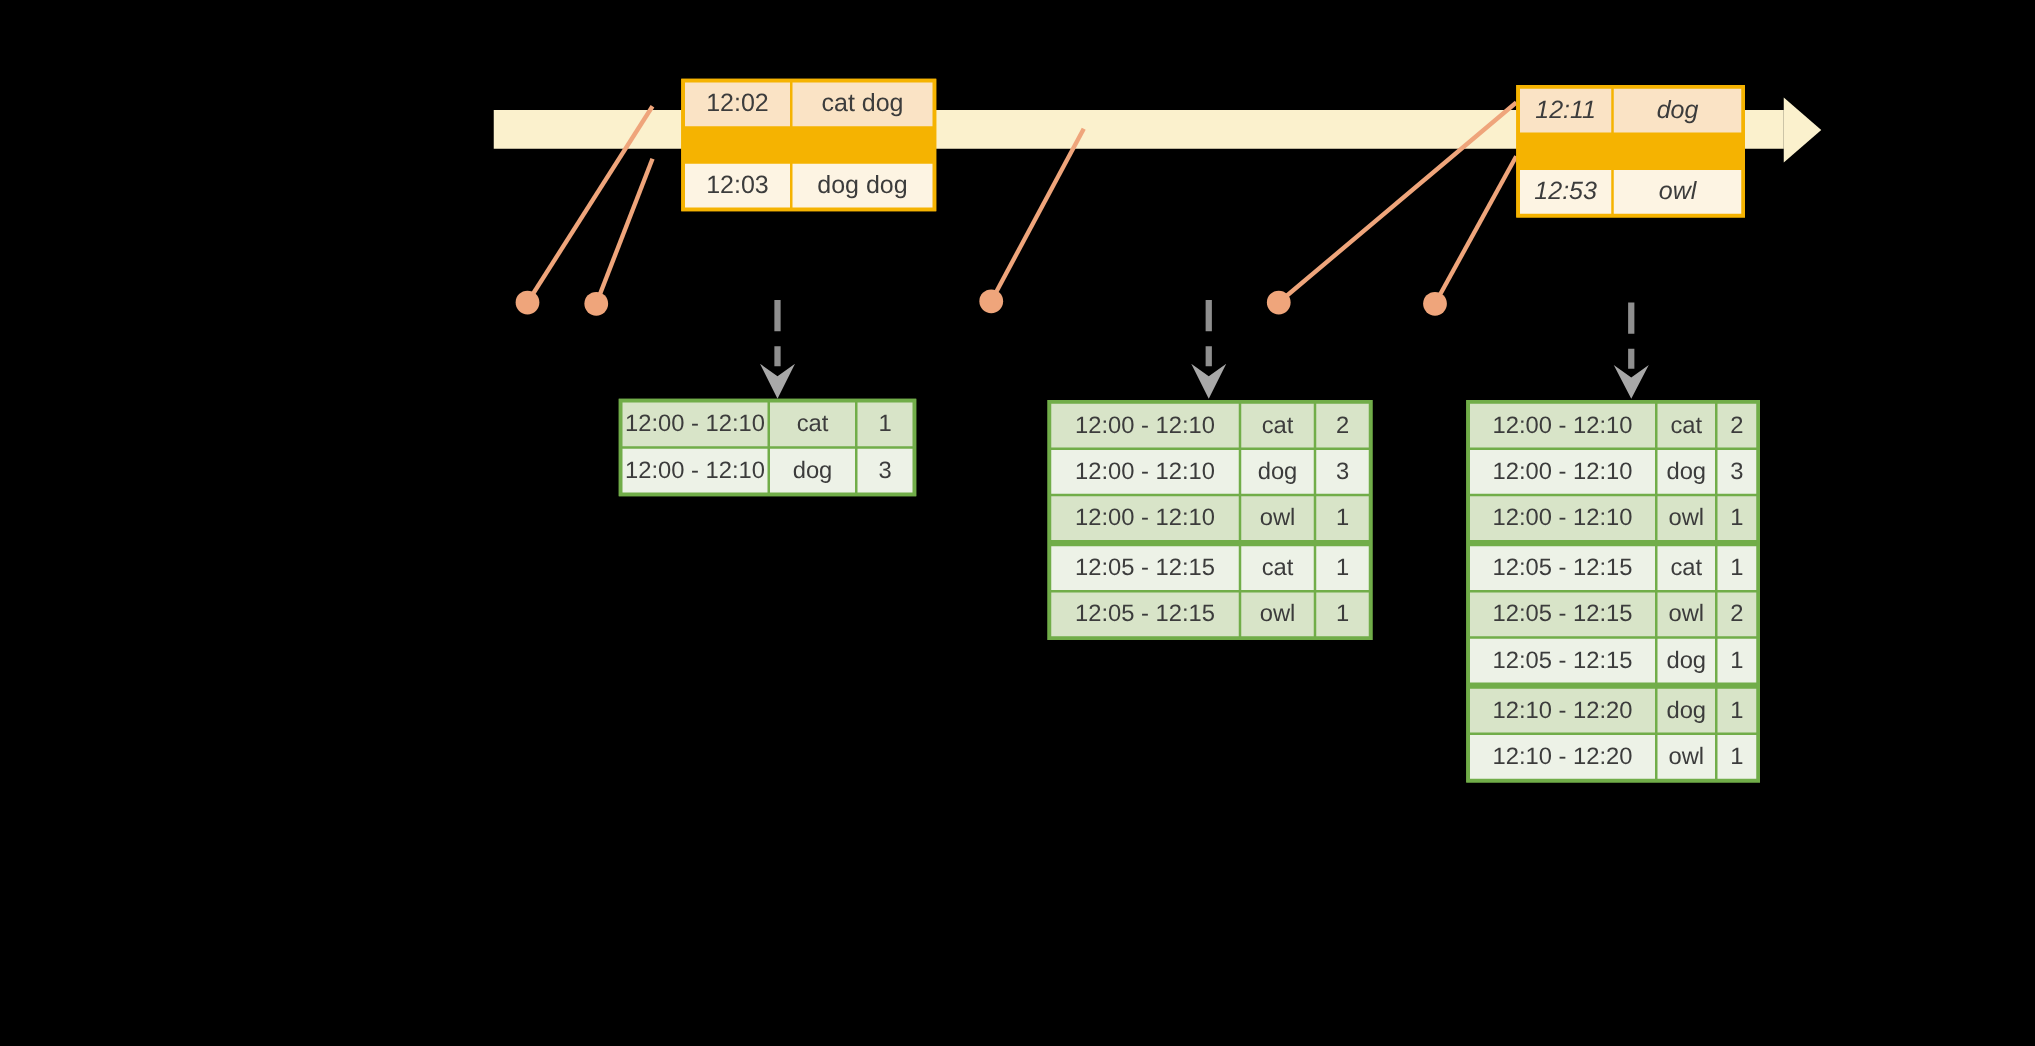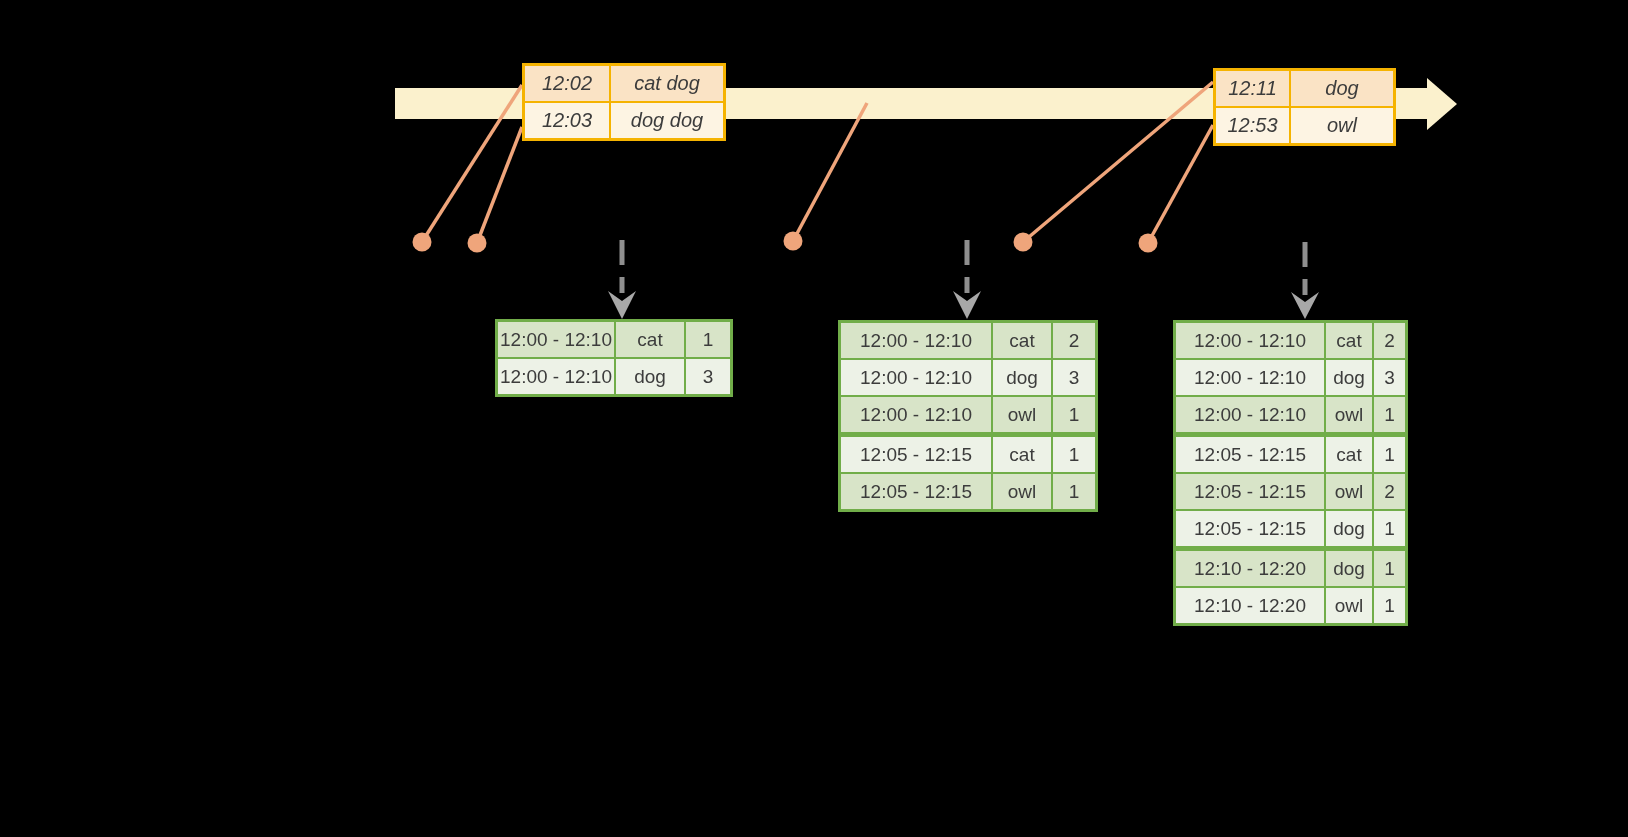--- a/index.html
+++ b/index.html
@@ -23,7 +23,7 @@
   .event-table .cell{display:flex;align-items:center;justify-content:center;height:35px;font-size:20px;}
   .event-table .cell.r0{background:var(--event_row_odd);}
   .event-table .cell.r1{background:var(--event_row_even);}
-  #events-1{left:522px;top:63px;grid-template-columns:84px 112px;font-style:italic;}
+  #events-1{left:545px;top:63px;grid-template-columns:84px 112px;}
   #events-2{left:867px;top:84px;grid-template-columns:83px 116px;}
   #events-2 .cell{height:33px;background:var(--event_single);}
   #events-3{left:1213px;top:68px;grid-template-columns:73px 102px;font-style:italic;}

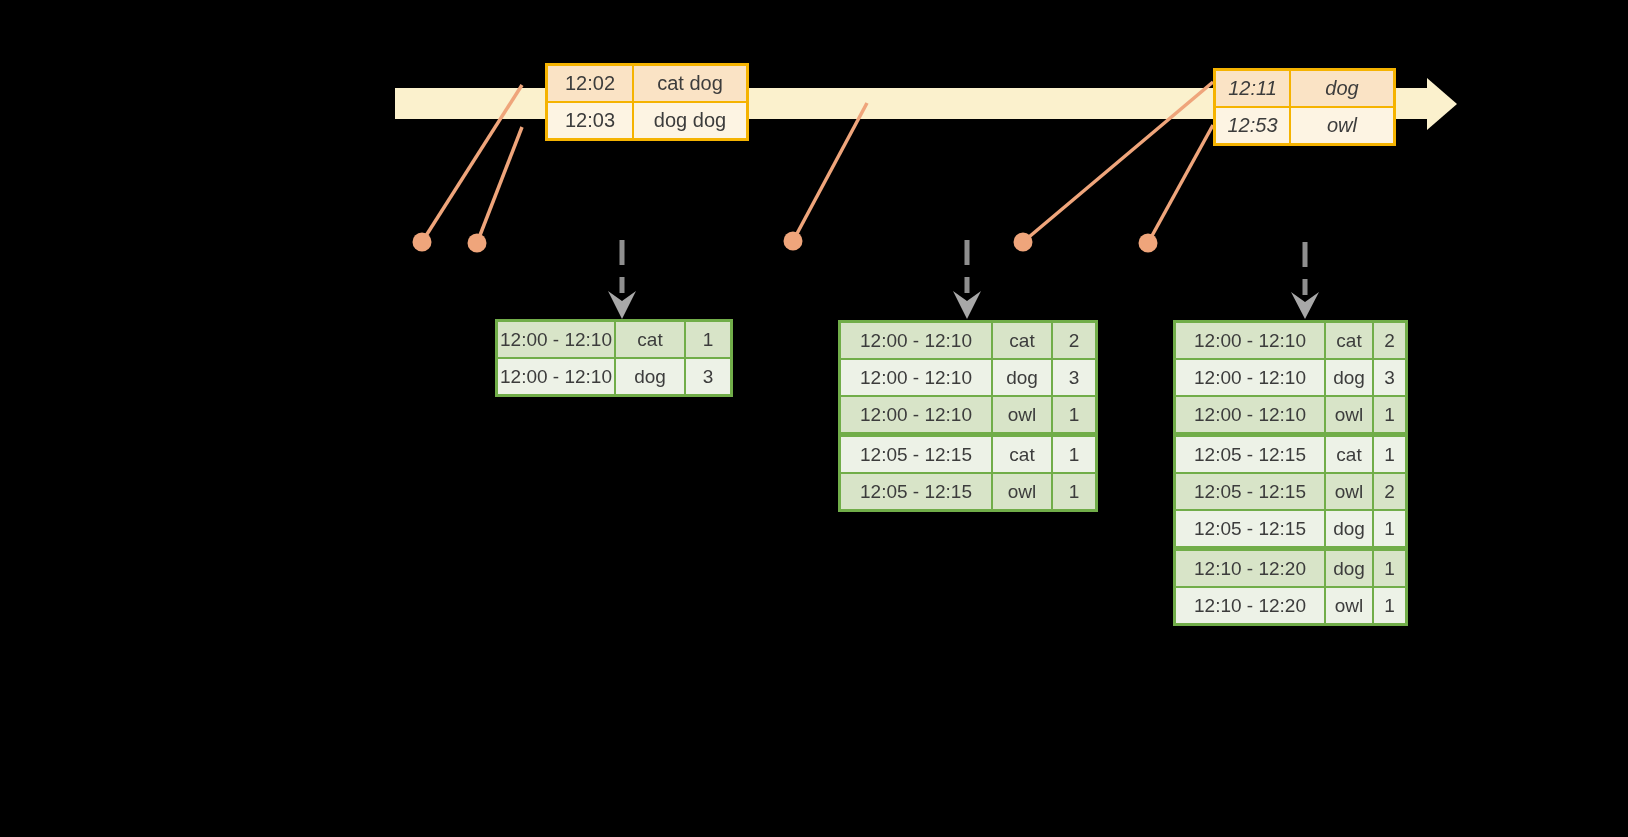--- a/index.html
+++ b/index.html
@@ -22,7 +22,7 @@
   .event-table{position:absolute;display:grid;gap:2px;border:3px solid var(--gold);background:var(--gold);}
   .event-table .cell{display:flex;align-items:center;justify-content:center;height:35px;font-size:20px;}
   .event-table .cell.r0{background:var(--event_row_odd);}
-  .event-table .cell.r1{background:var(--event_row_even);}
+  .event-table .cell.r1{background:var(--event_row_even);margin-top:28px;}
   #events-1{left:545px;top:63px;grid-template-columns:84px 112px;}
   #events-2{left:867px;top:84px;grid-template-columns:83px 116px;}
   #events-2 .cell{height:33px;background:var(--event_single);}

